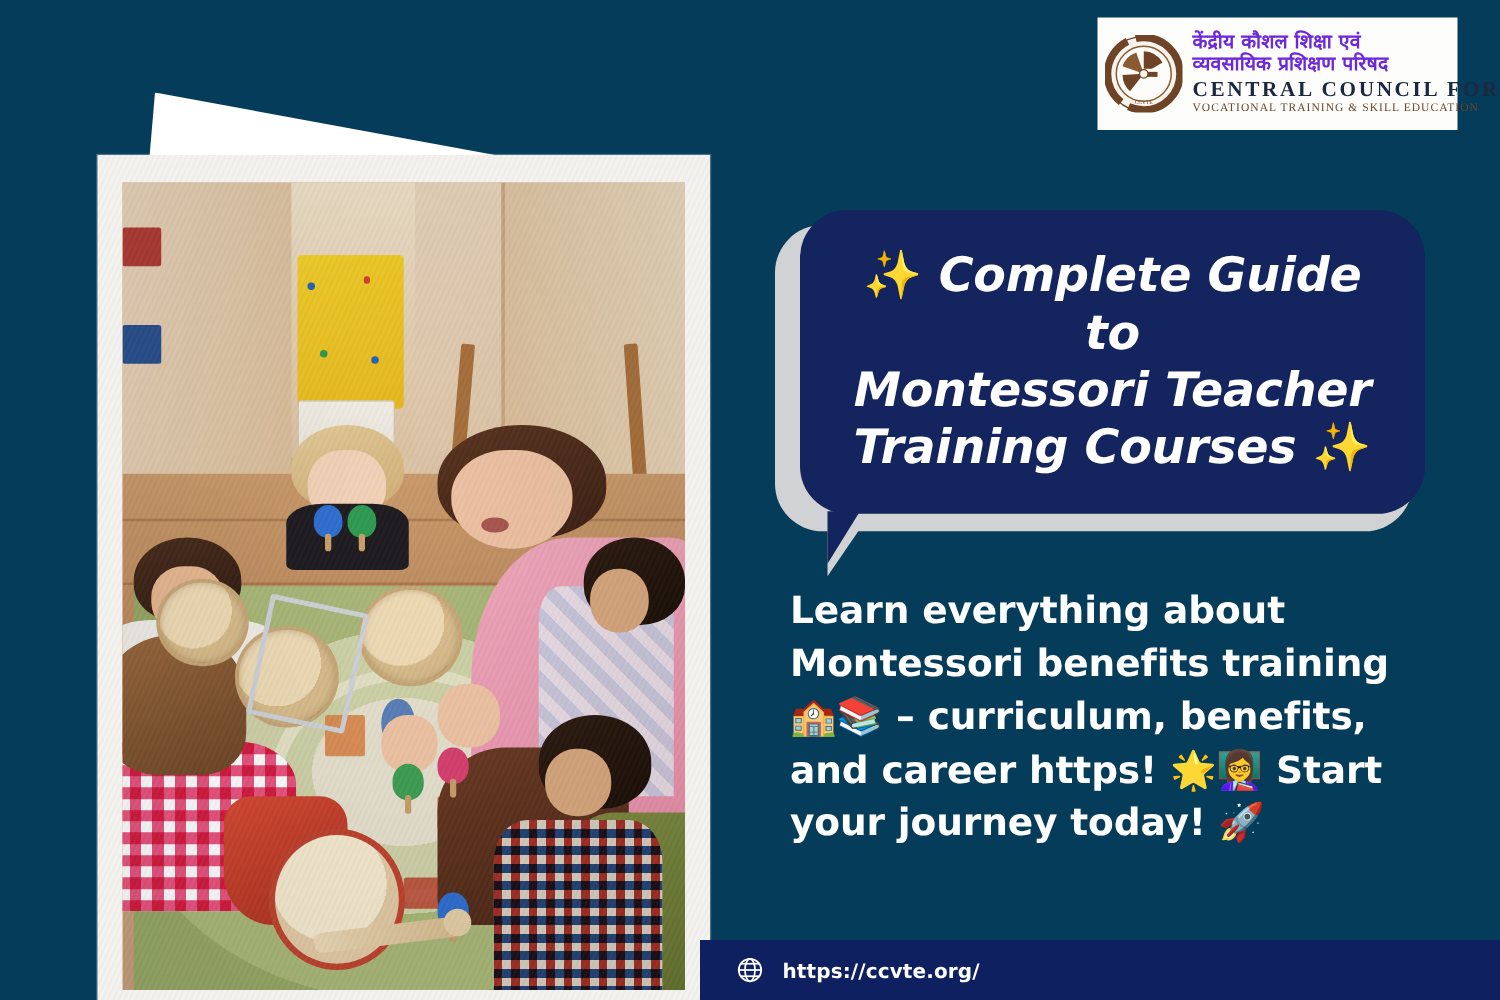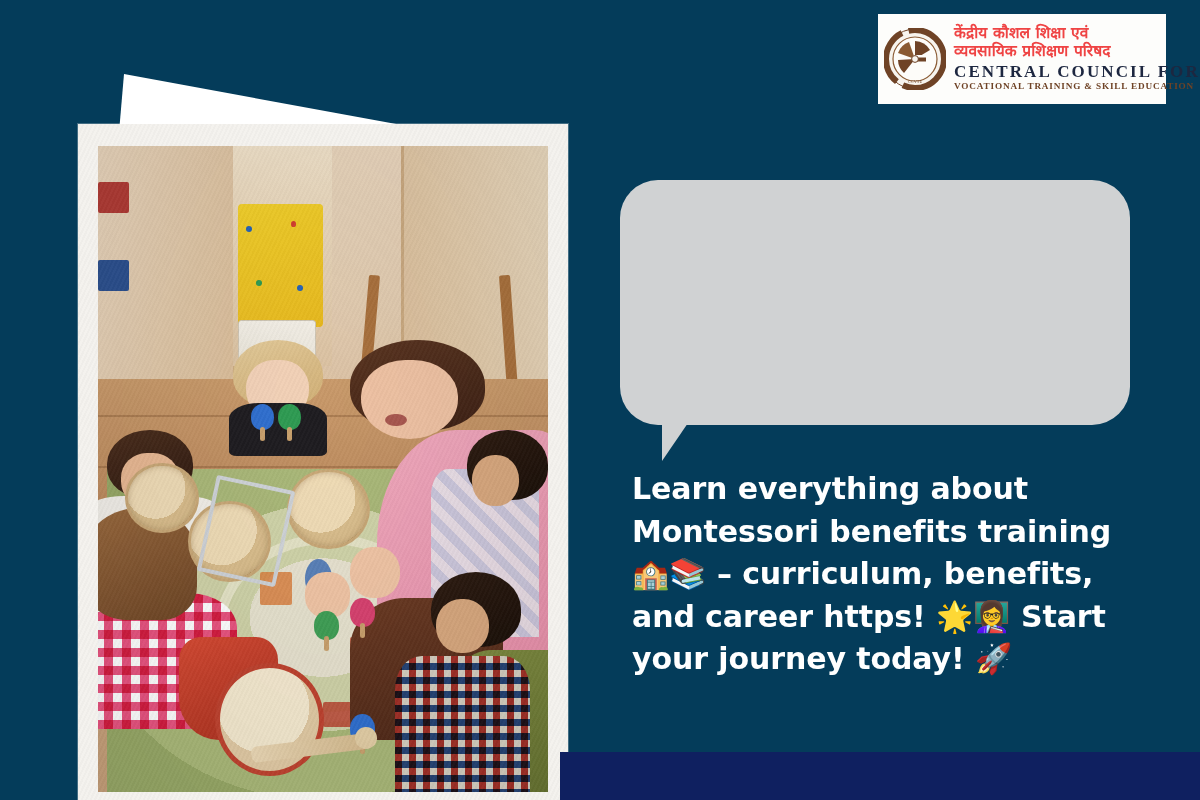--- a/index.html
+++ b/index.html
@@ -21,7 +21,7 @@
   .logo-text{display:flex;flex-direction:column;justify-content:center;line-height:1;flex:1;}
   .hindi-1,.hindi-2{
     font-family:"DejaVu Sans", sans-serif;
-    color:#ef4444;font-weight:700;font-size:15.5px;letter-spacing:.1px;
+    color:#6d28d9;font-weight:700;font-size:15.5px;letter-spacing:.1px;
     white-space:nowrap;margin-bottom:2px;
   }
   .ccf{

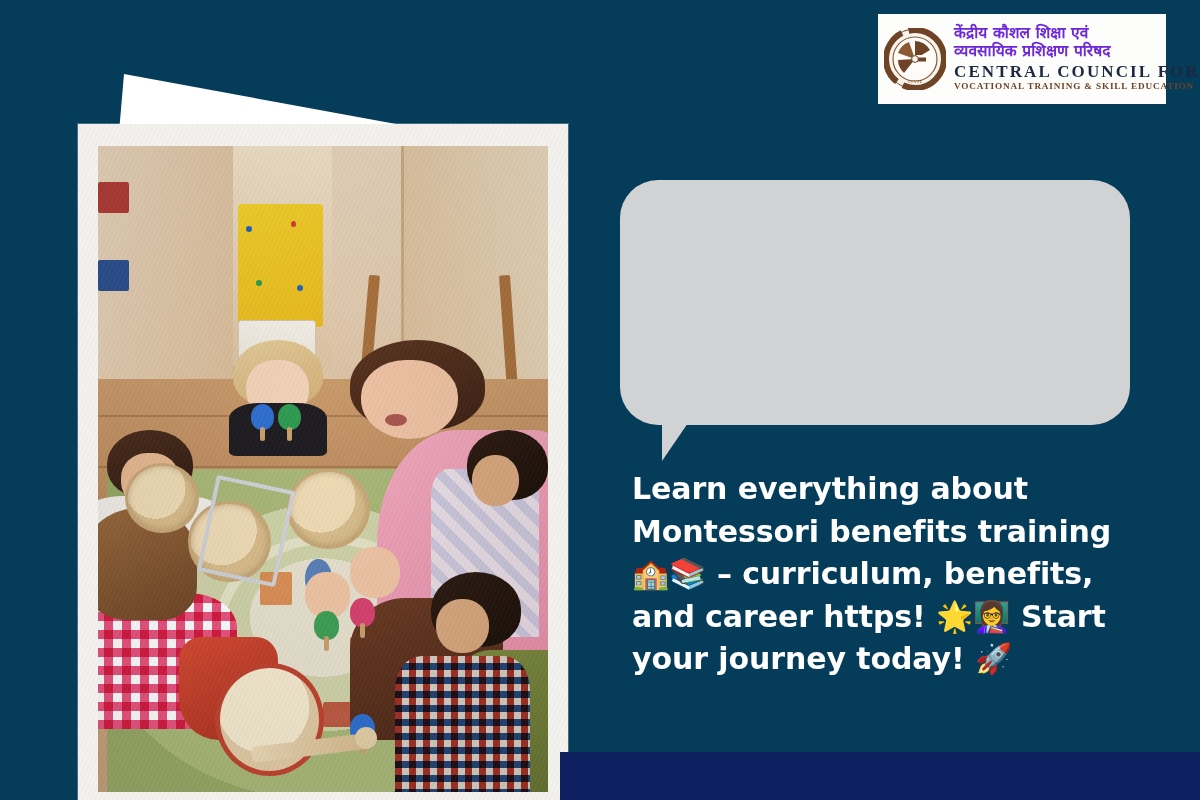--- a/index.html
+++ b/index.html
@@ -29,7 +29,7 @@
     font-size:17px;letter-spacing:2.1px;white-space:nowrap;margin-top:2px;
   }
   .vtse{
-    font-family:"Liberation Serif", serif;color:#6f4326;font-weight:700;
+    font-family:"Liberation Serif", serif;color:#6f4326;font-weight:400;
     font-size:9.2px;letter-spacing:.85px;white-space:nowrap;margin-top:2px;
   }
 

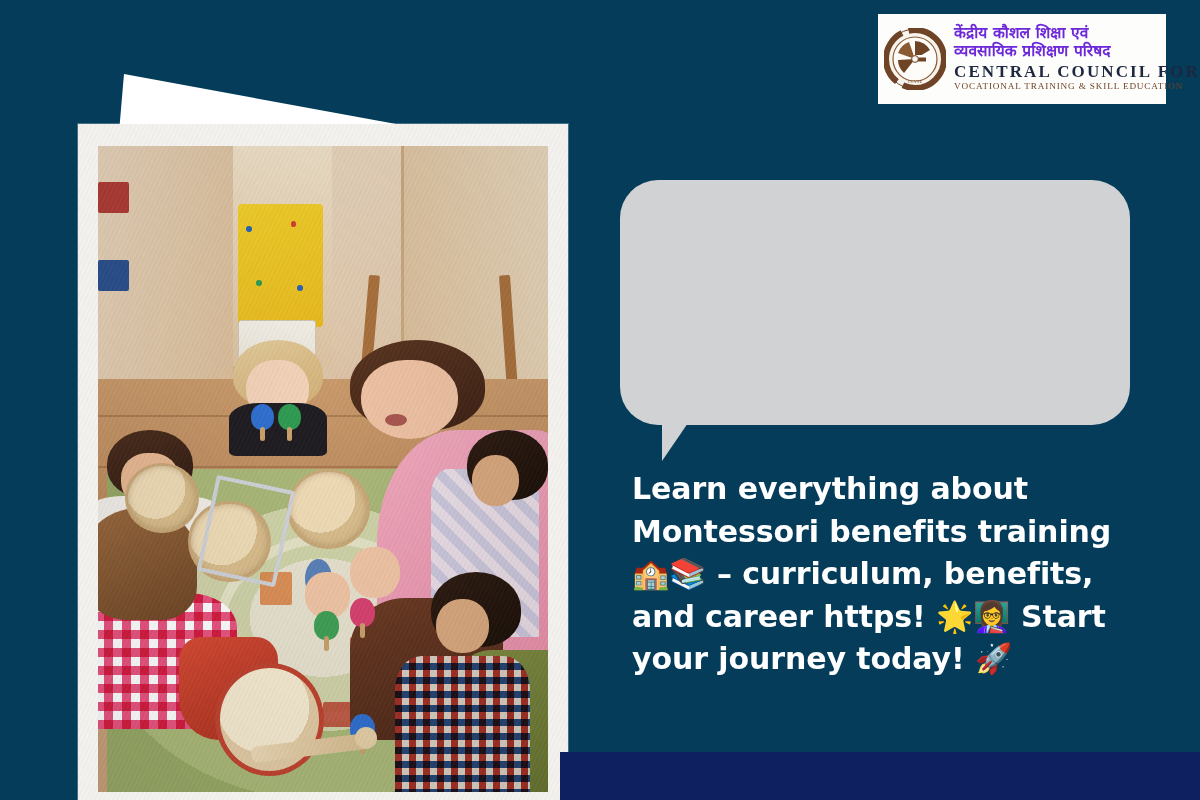--- a/index.html
+++ b/index.html
@@ -378,6 +378,15 @@
   </div>
 
   <div class="bubble-shadow"></div>
+  <div class="bubble">
+    <div class="bubble-title">
+      <span class="sp">✨</span>
+      <span>Complete Guide to</span><br>
+      <span>Montessori Teacher</span><br>
+      <span>Training Courses</span>
+      <span class="sp">✨</span>
+    </div>
+  </div>
 
   <div class="body-copy">
     <span>Learn everything about</span><br>

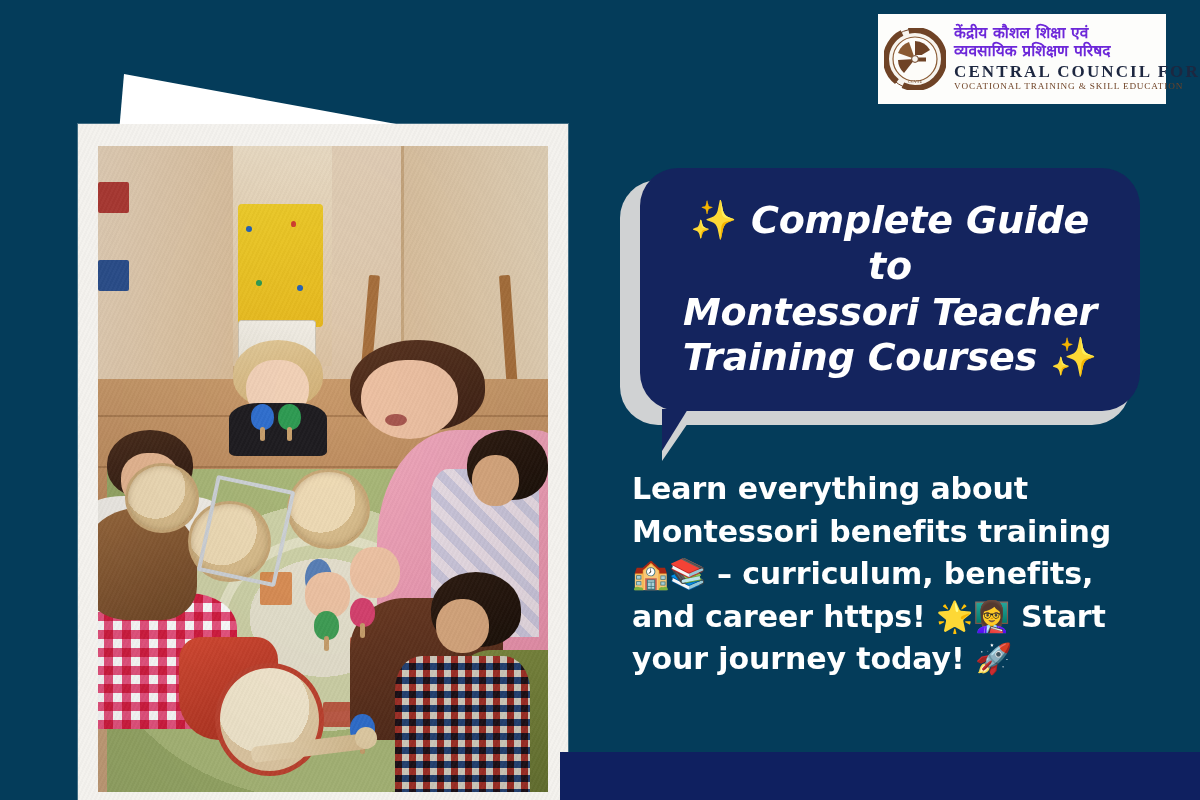--- a/index.html
+++ b/index.html
@@ -401,6 +401,18 @@
   </div>
 
   <div class="footer">
+    <div class="f-item web">
+      <span class="ico">
+        <svg viewBox="0 0 24 24" width="24" height="24" fill="none" stroke="#ffffff" stroke-width="1.4">
+          <circle cx="12" cy="12" r="9"></circle>
+          <ellipse cx="12" cy="12" rx="4" ry="9"></ellipse>
+          <line x1="3" y1="12" x2="21" y2="12"></line>
+          <line x1="4.4" y1="7" x2="19.6" y2="7"></line>
+          <line x1="4.4" y1="17" x2="19.6" y2="17"></line>
+        </svg>
+      </span>
+      <span class="f-text">https://ccvte.org/</span>
+    </div>
   </div>
 
 </div>

